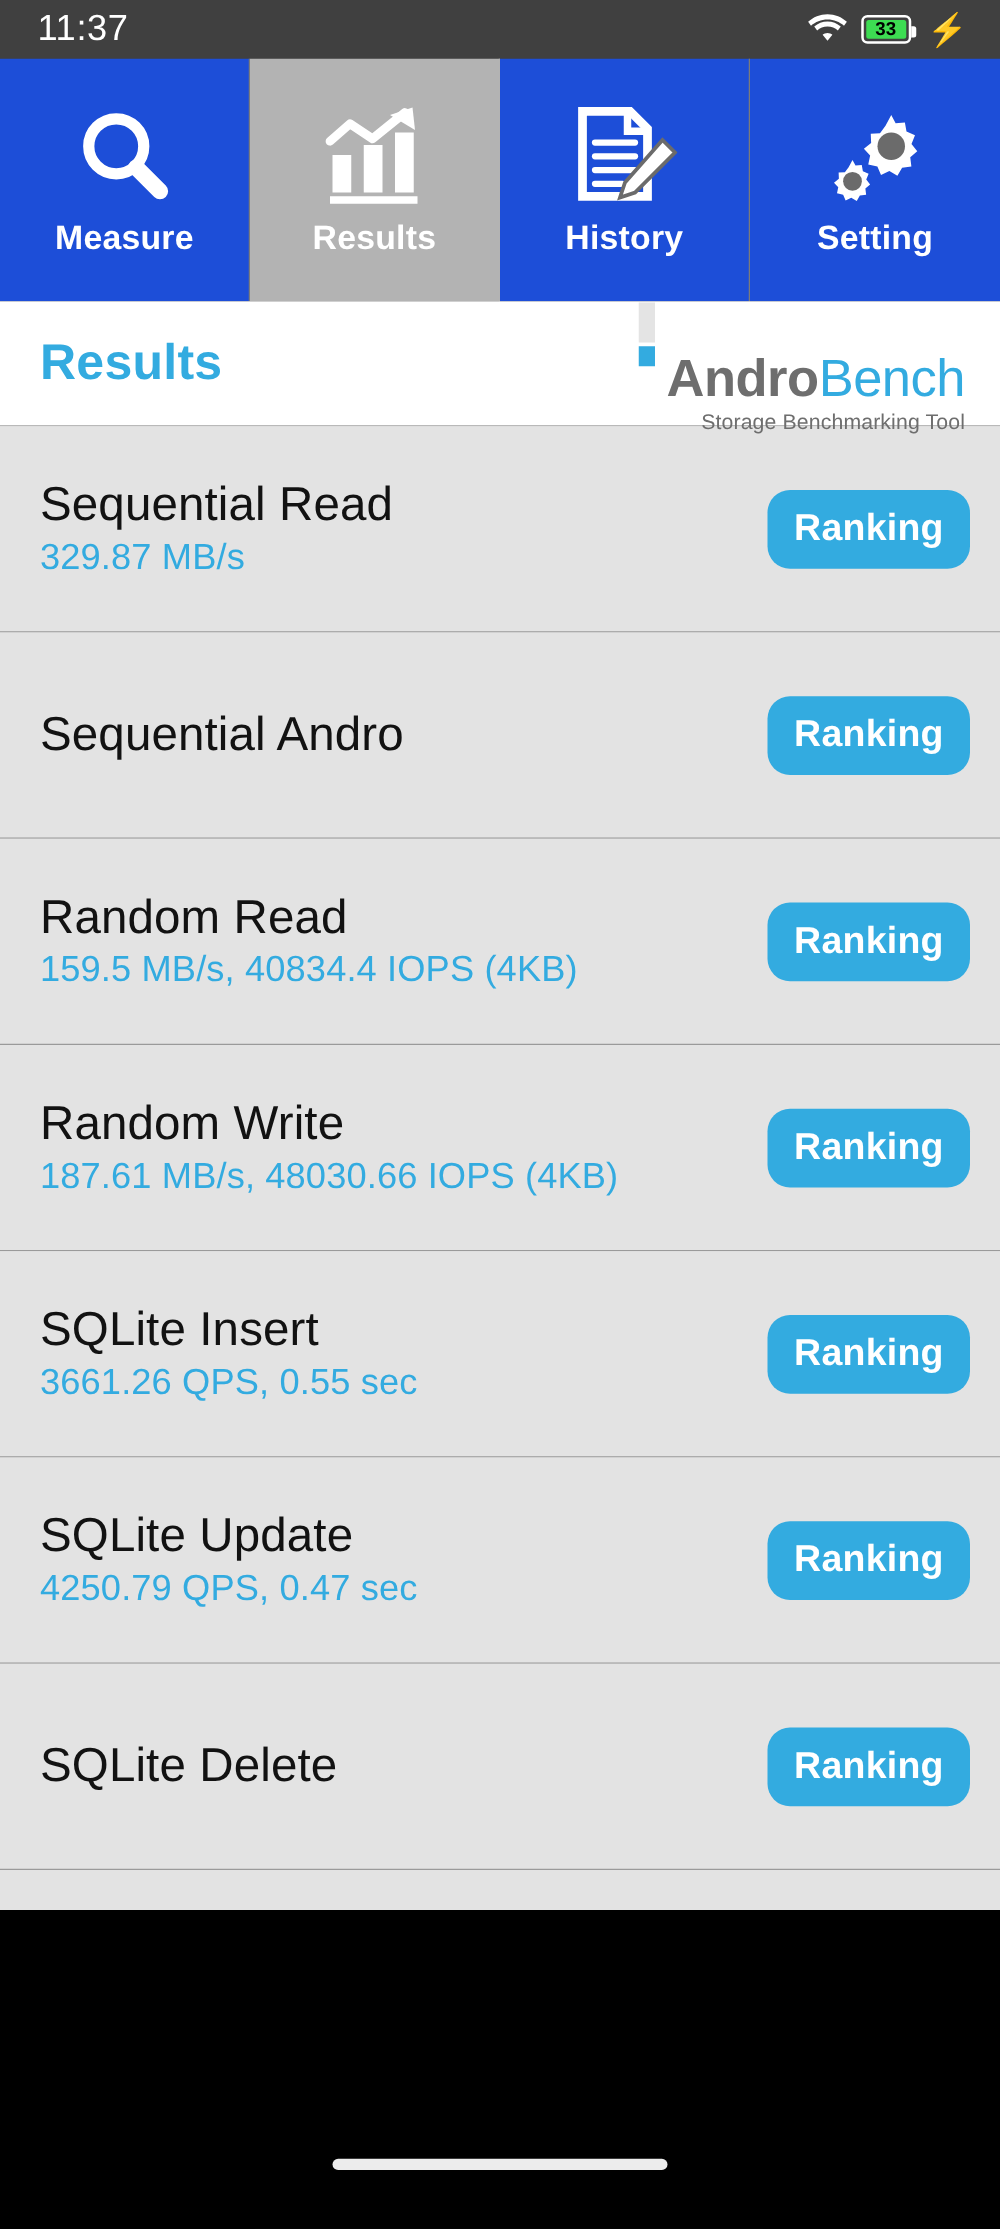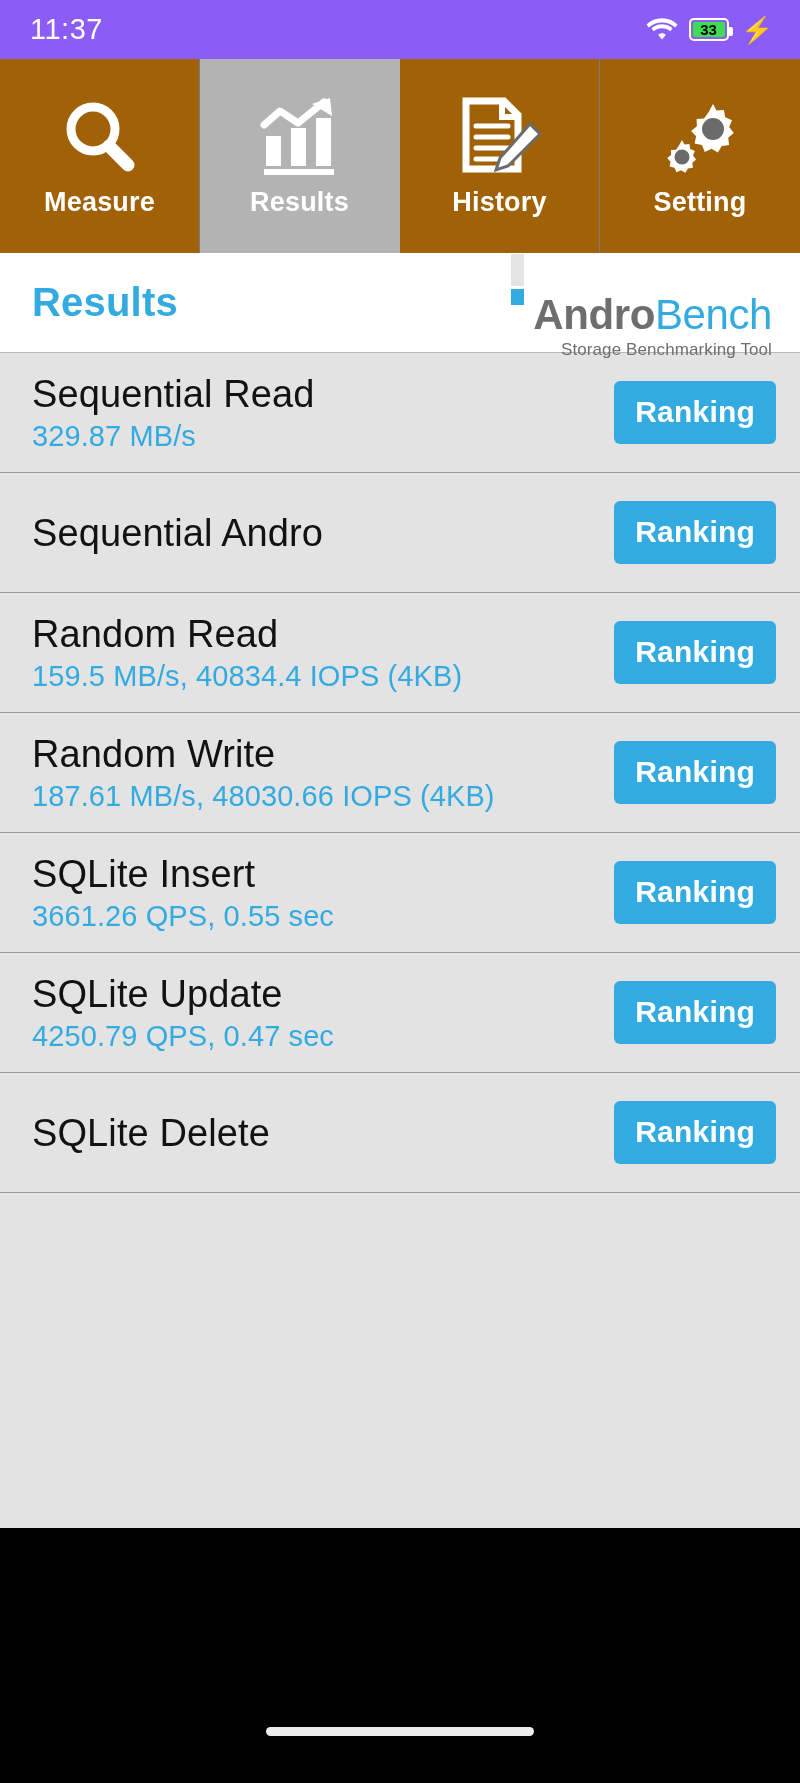--- a/index.html
+++ b/index.html
@@ -22,8 +22,8 @@
 
   
   .status-bar {
-    height: 59px;
-    background: #8b5cf6;
+    height: 47px;
+    background: #404040;
     color: #fff;
     display: flex;
     align-items: center;

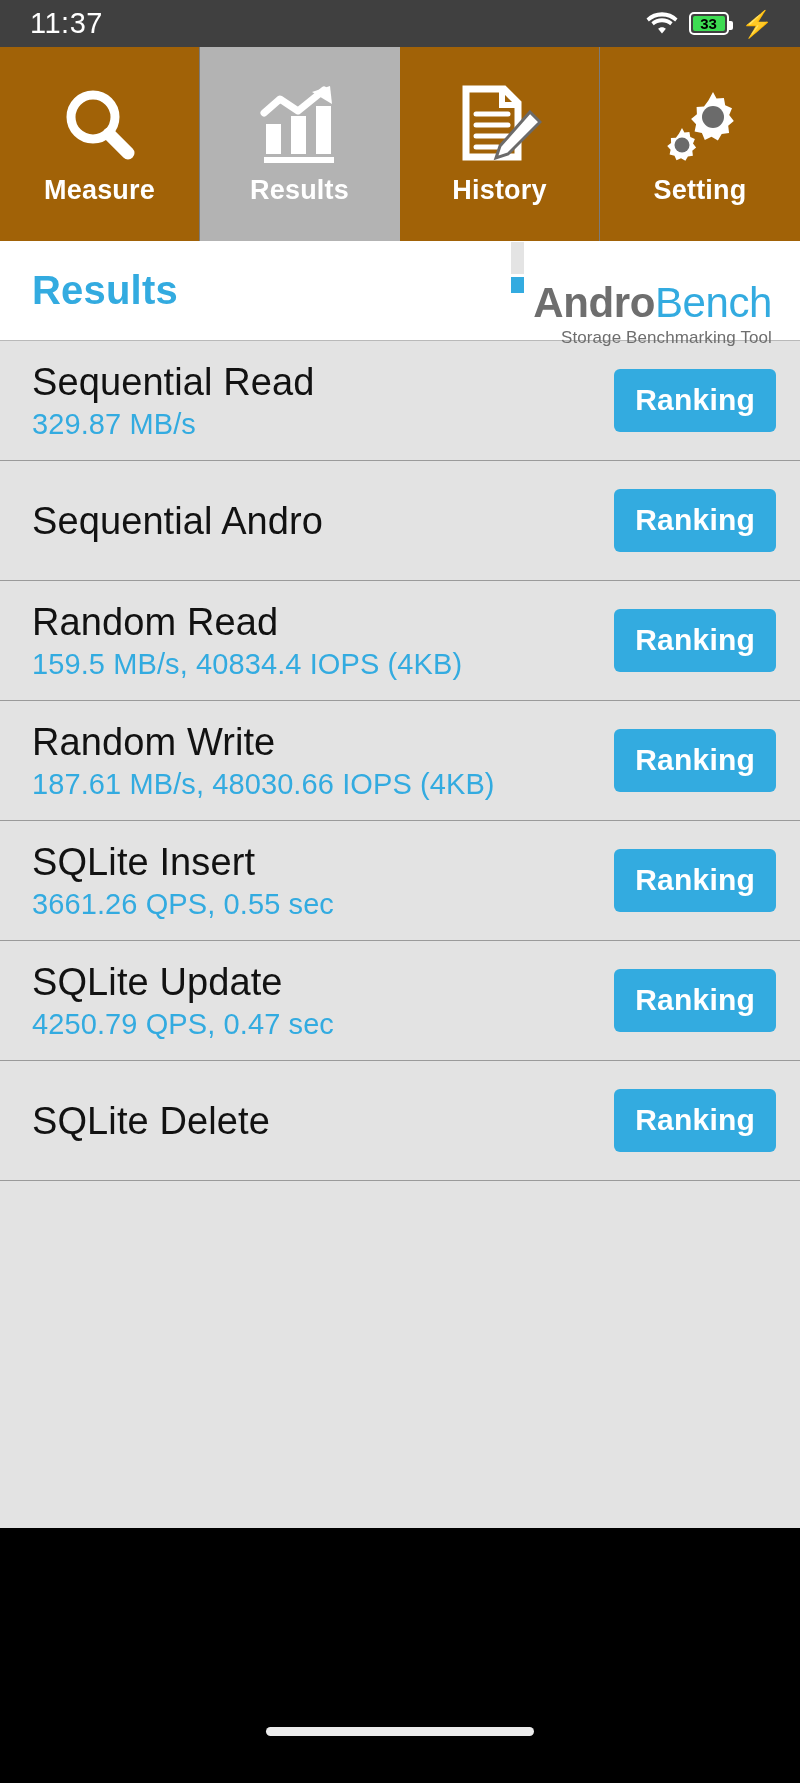--- a/index.html
+++ b/index.html
@@ -86,7 +86,7 @@
   }
   .tab {
     flex: 1 1 25%;
-    background: #a16207;
+    background: #1d4ed8;
     display: flex;
     flex-direction: column;
     align-items: center;

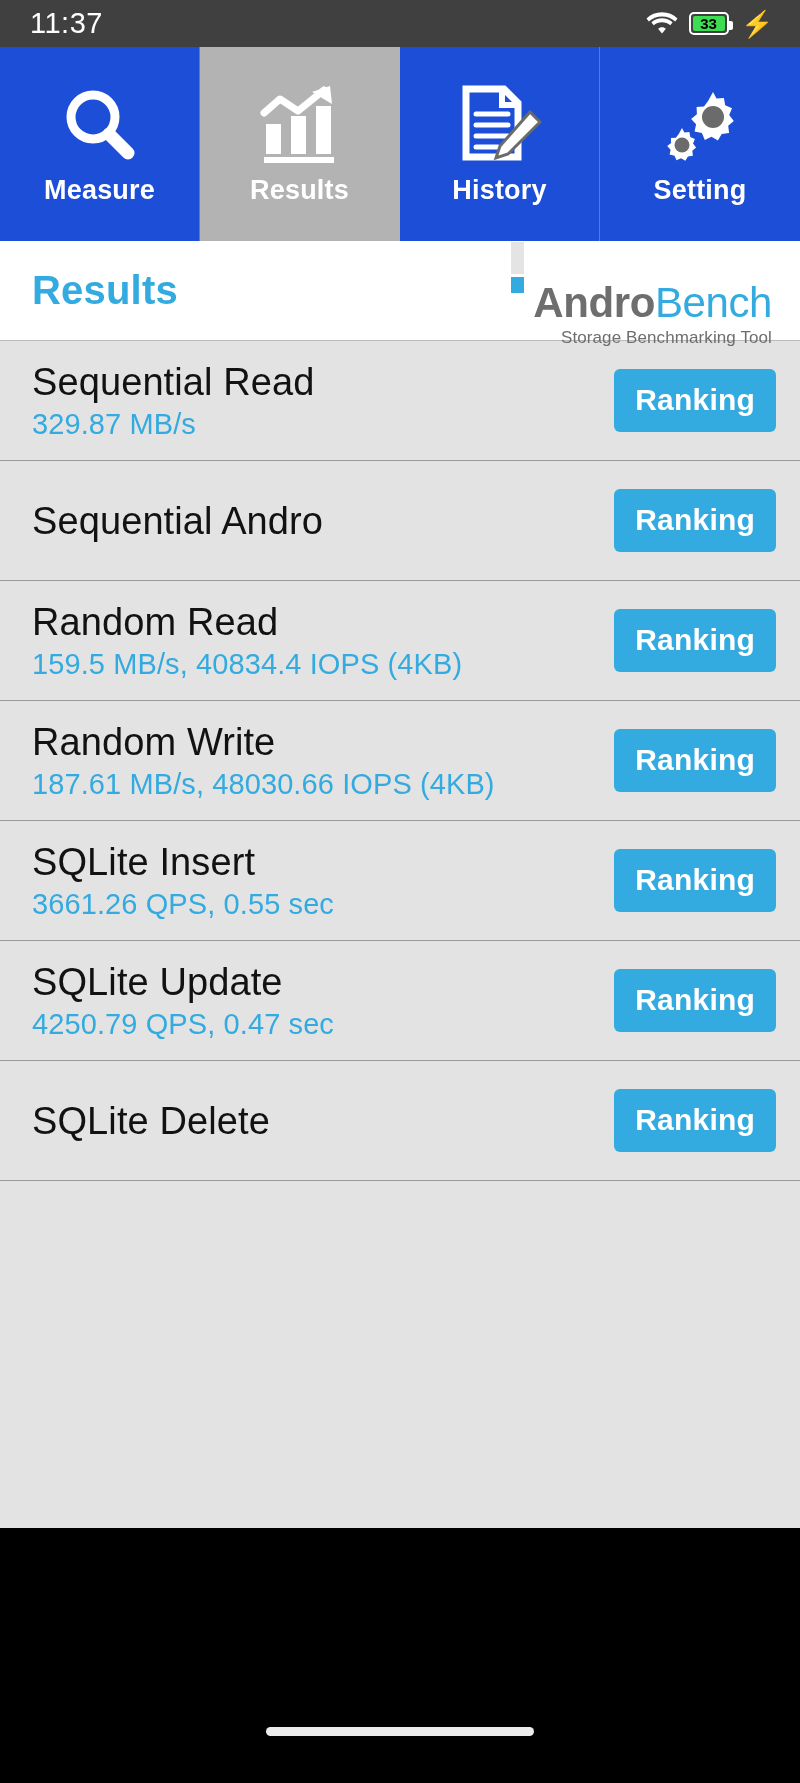--- a/index.html
+++ b/index.html
@@ -160,7 +160,7 @@
     border-top: 1px solid #b9b9b9;
   }
   .result-row {
-    height: 120px;
+    height: 165px;
     display: flex;
     align-items: center;
     justify-content: space-between;

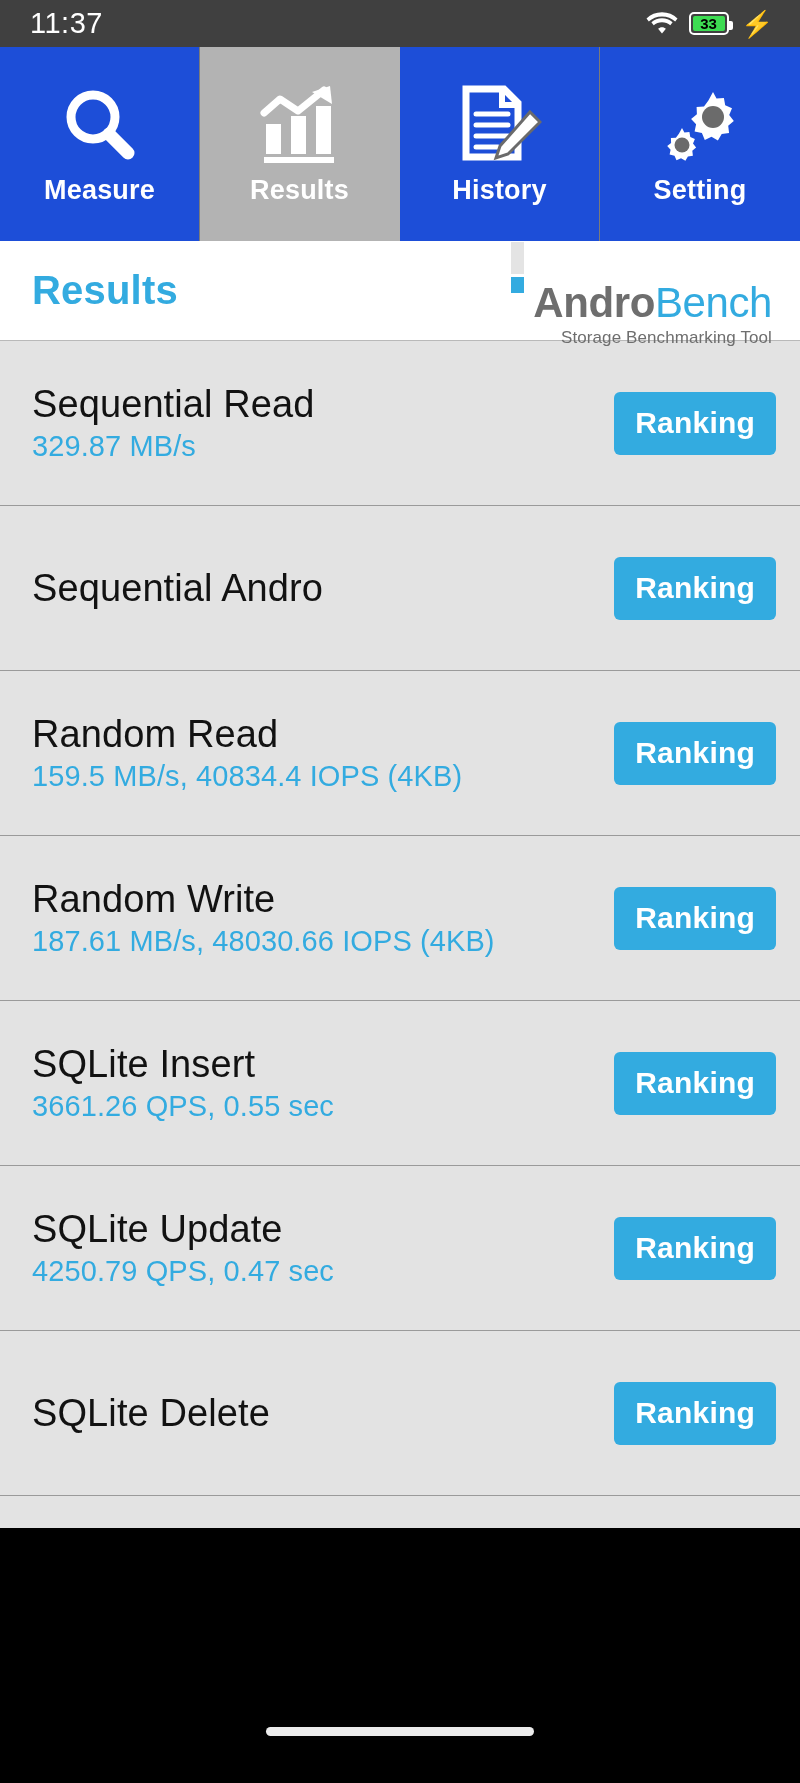--- a/index.html
+++ b/index.html
@@ -188,7 +188,7 @@
     font-size: 30px;
     font-weight: bold;
     border: none;
-    border-radius: 6px;
+    border-radius: 18px;
     padding: 16px 21px 17px;
     font-family: "Liberation Sans", sans-serif;
     letter-spacing: 0.2px;

